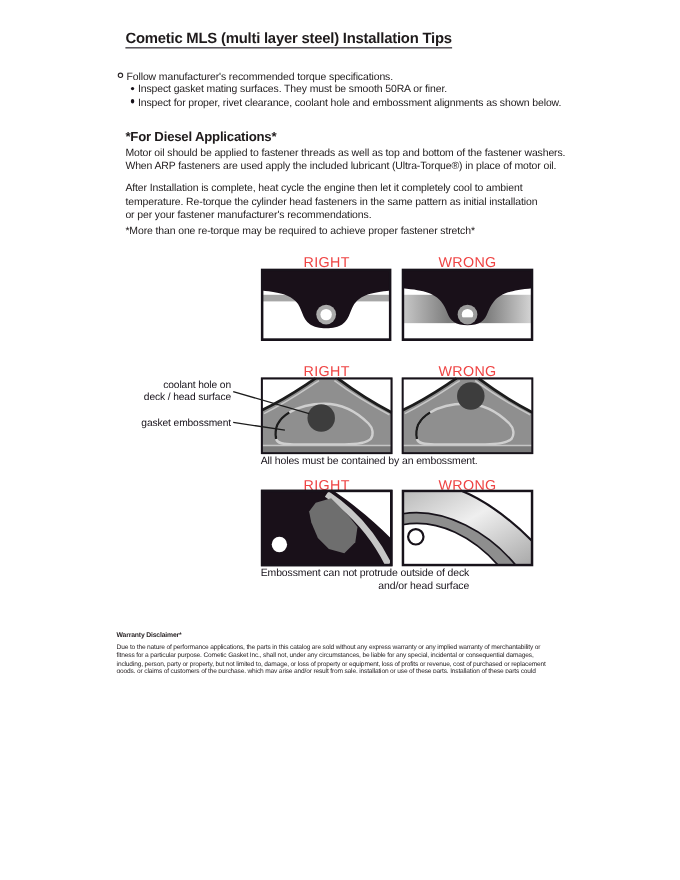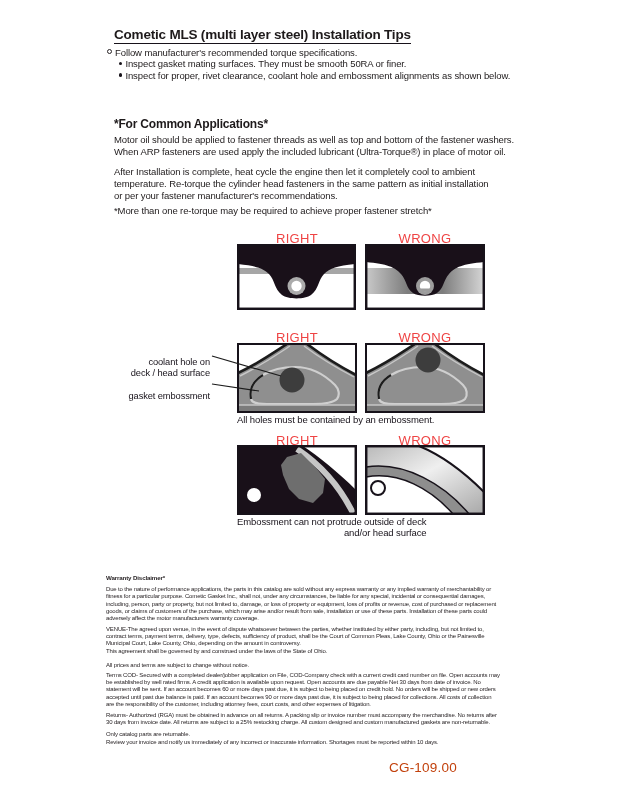--- a/index.html
+++ b/index.html
@@ -4,7 +4,7 @@
 <style>
   html,body{margin:0;padding:0;background:#ffffff;}
   #page{
-    position:relative;width:618px;height:800px;background:#ffffff;overflow:hidden;
+    position:relative;width:618px;height:612px;background:#ffffff;overflow:hidden;
     font-family:"Liberation Sans", sans-serif;color:#1e1a1b;
   }
   .abs{position:absolute;}

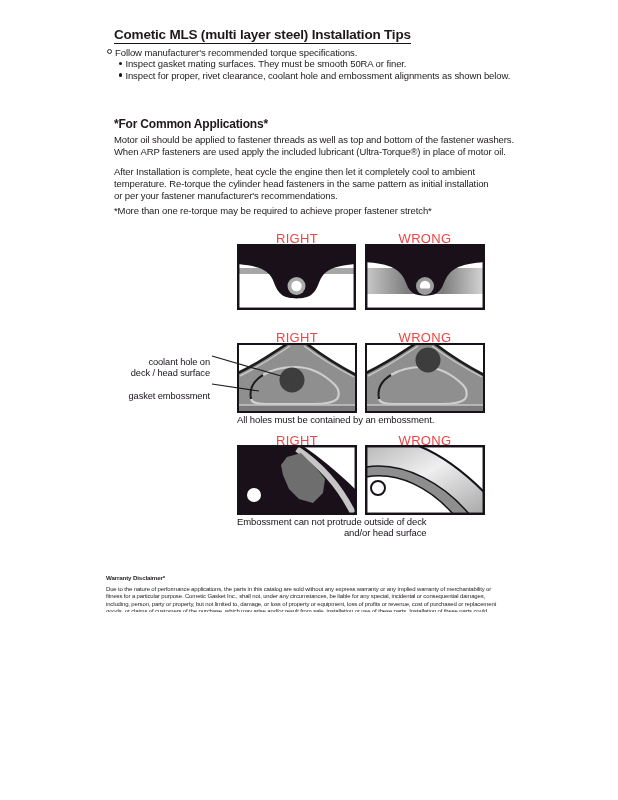--- a/index.html
+++ b/index.html
@@ -13,7 +13,7 @@
     left:114px;top:27px;font-size:13.5px;font-weight:bold;letter-spacing:-0.2px;
     border-bottom:1.6px solid #17121a;padding-bottom:1px;white-space:nowrap;
   }
-  .bullets{left:107px;top:47px;font-size:9.5px;letter-spacing:-0.1px;line-height:11.4px;white-space:nowrap;}
+  .bullets{left:107px;top:65px;font-size:9.5px;letter-spacing:-0.1px;line-height:11.4px;white-space:nowrap;}
   .bullet-row{display:flex;align-items:baseline;}
   .bullet-row.sub{margin-left:12px;}
   .b-dot{width:3px;height:3px;border:1px solid #2a2527;border-radius:50%;display:inline-block;

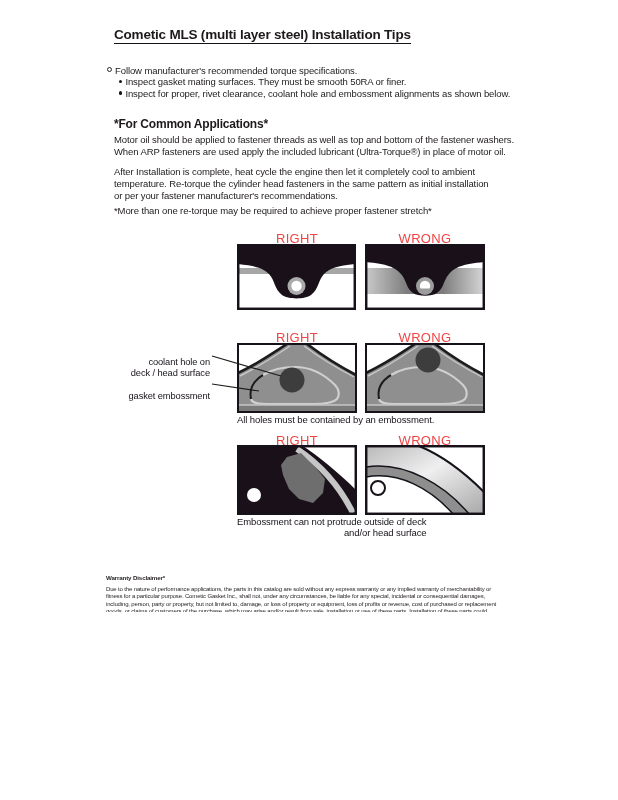--- a/index.html
+++ b/index.html
@@ -61,7 +61,7 @@
     </div>
   </div>
 
-  <div class="abs h2">*For Common Applications*</div>
+  <div class="abs h2">*For Diesel Applications*</div>
   <div class="abs para p1">Motor oil should be applied to fastener threads as well as top and bottom of the fastener washers.
 When ARP fasteners are used apply the included lubricant (Ultra-Torque®) in place of motor oil.</div>
   <div class="abs para p2">After Installation is complete, heat cycle the engine then let it completely cool to ambient

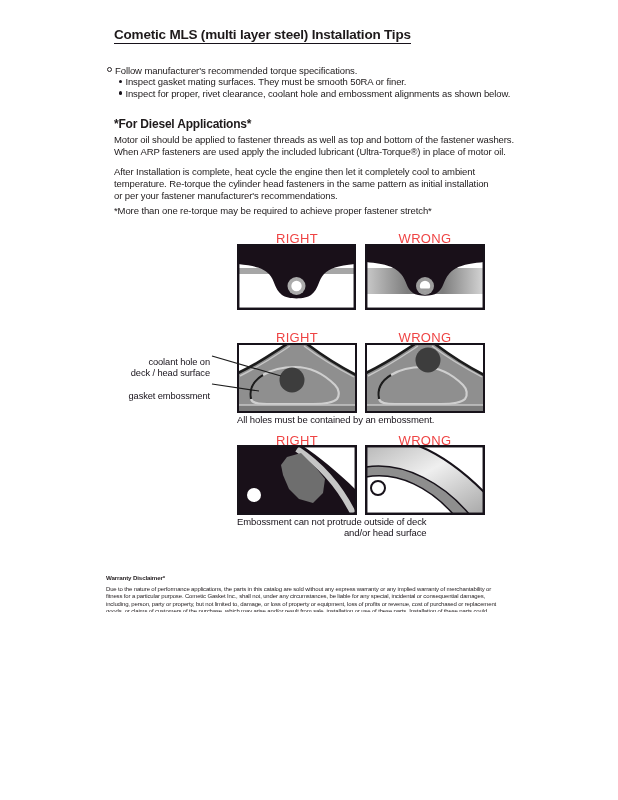--- a/index.html
+++ b/index.html
@@ -27,7 +27,7 @@
   .rw-label{width:120px;text-align:center;font-size:13px;letter-spacing:0.3px;color:#ef4444;}
   .cap{font-size:9.5px;letter-spacing:-0.1px;line-height:10.5px;color:#17121a;white-space:pre-line;}
   .ann{width:122px;text-align:right;font-size:9.3px;letter-spacing:-0.1px;line-height:10.5px;
-       color:#17121a;white-space:pre-line;margin-top:12px;}
+       color:#17121a;white-space:pre-line;}
   .panel{display:block;}
   #leader-overlay{left:0;top:0;pointer-events:none;}
   

